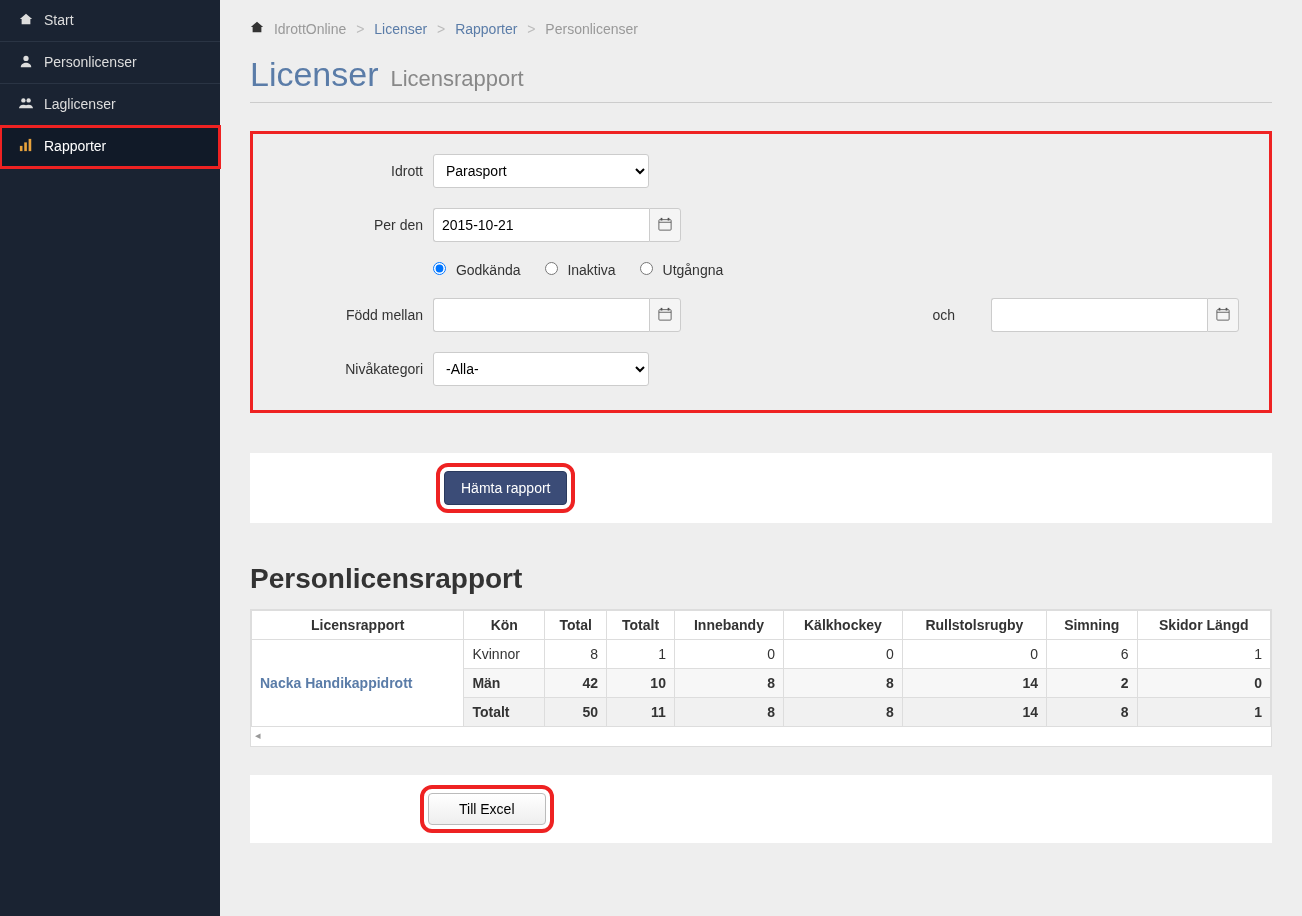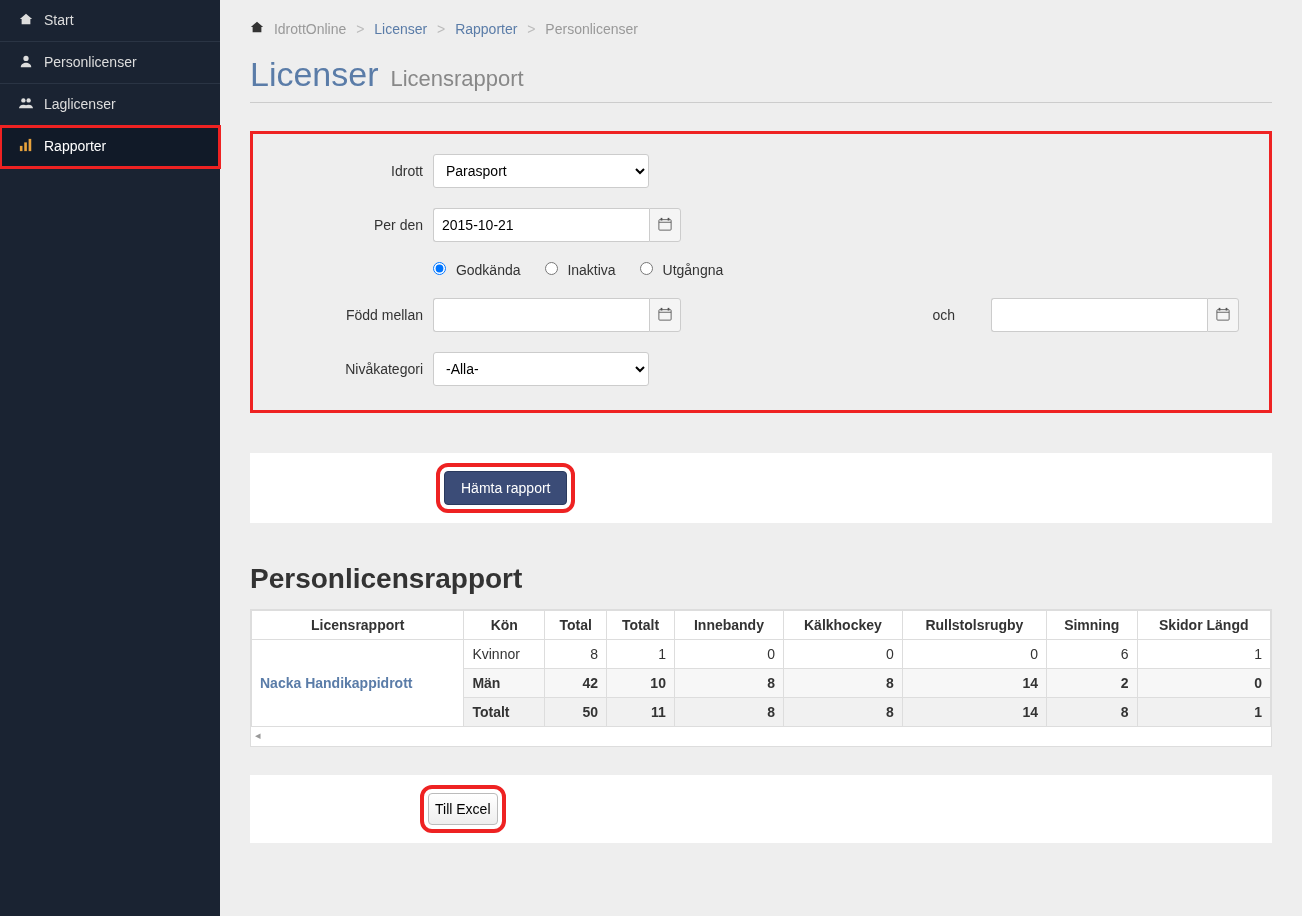--- a/index.html
+++ b/index.html
@@ -190,7 +190,7 @@
   background: linear-gradient(#fff,#eee);
   border: 1px solid #bbb;
   border-radius: 4px;
-  padding: 7px 6px;
+  padding: 7px 30px;
   font-size: 14px;
   cursor: pointer;
   margin-left: 178px;

